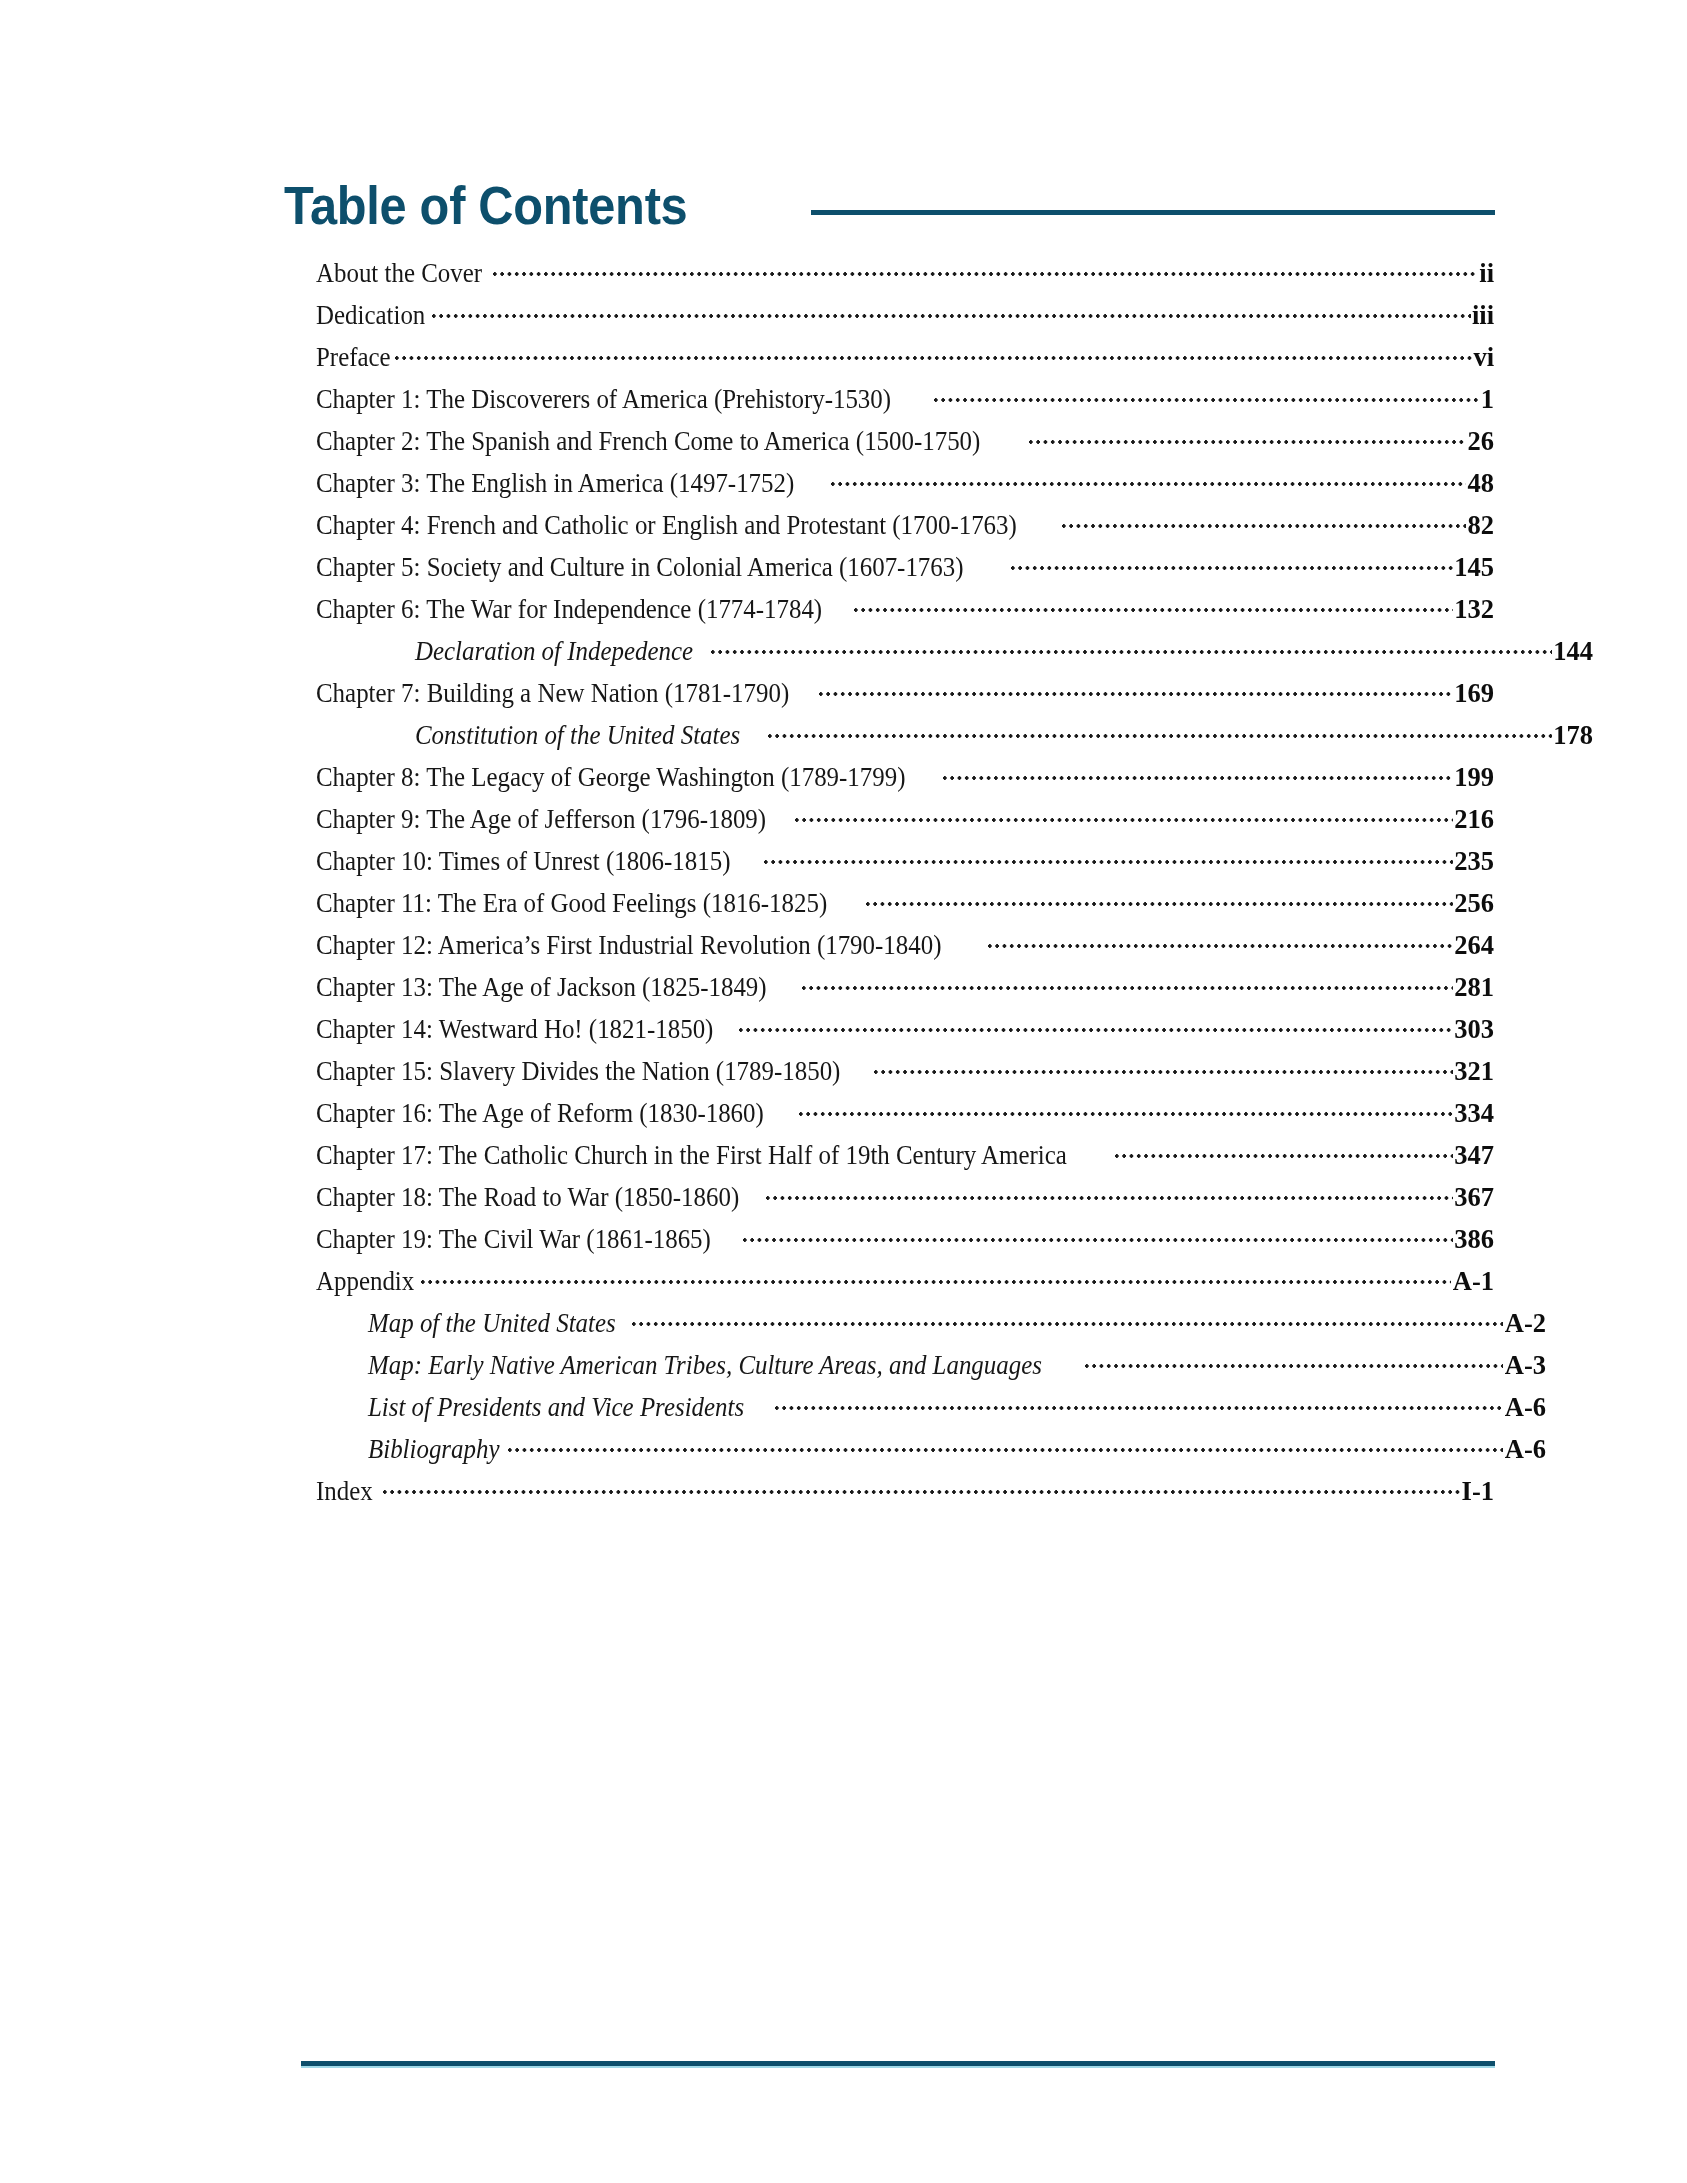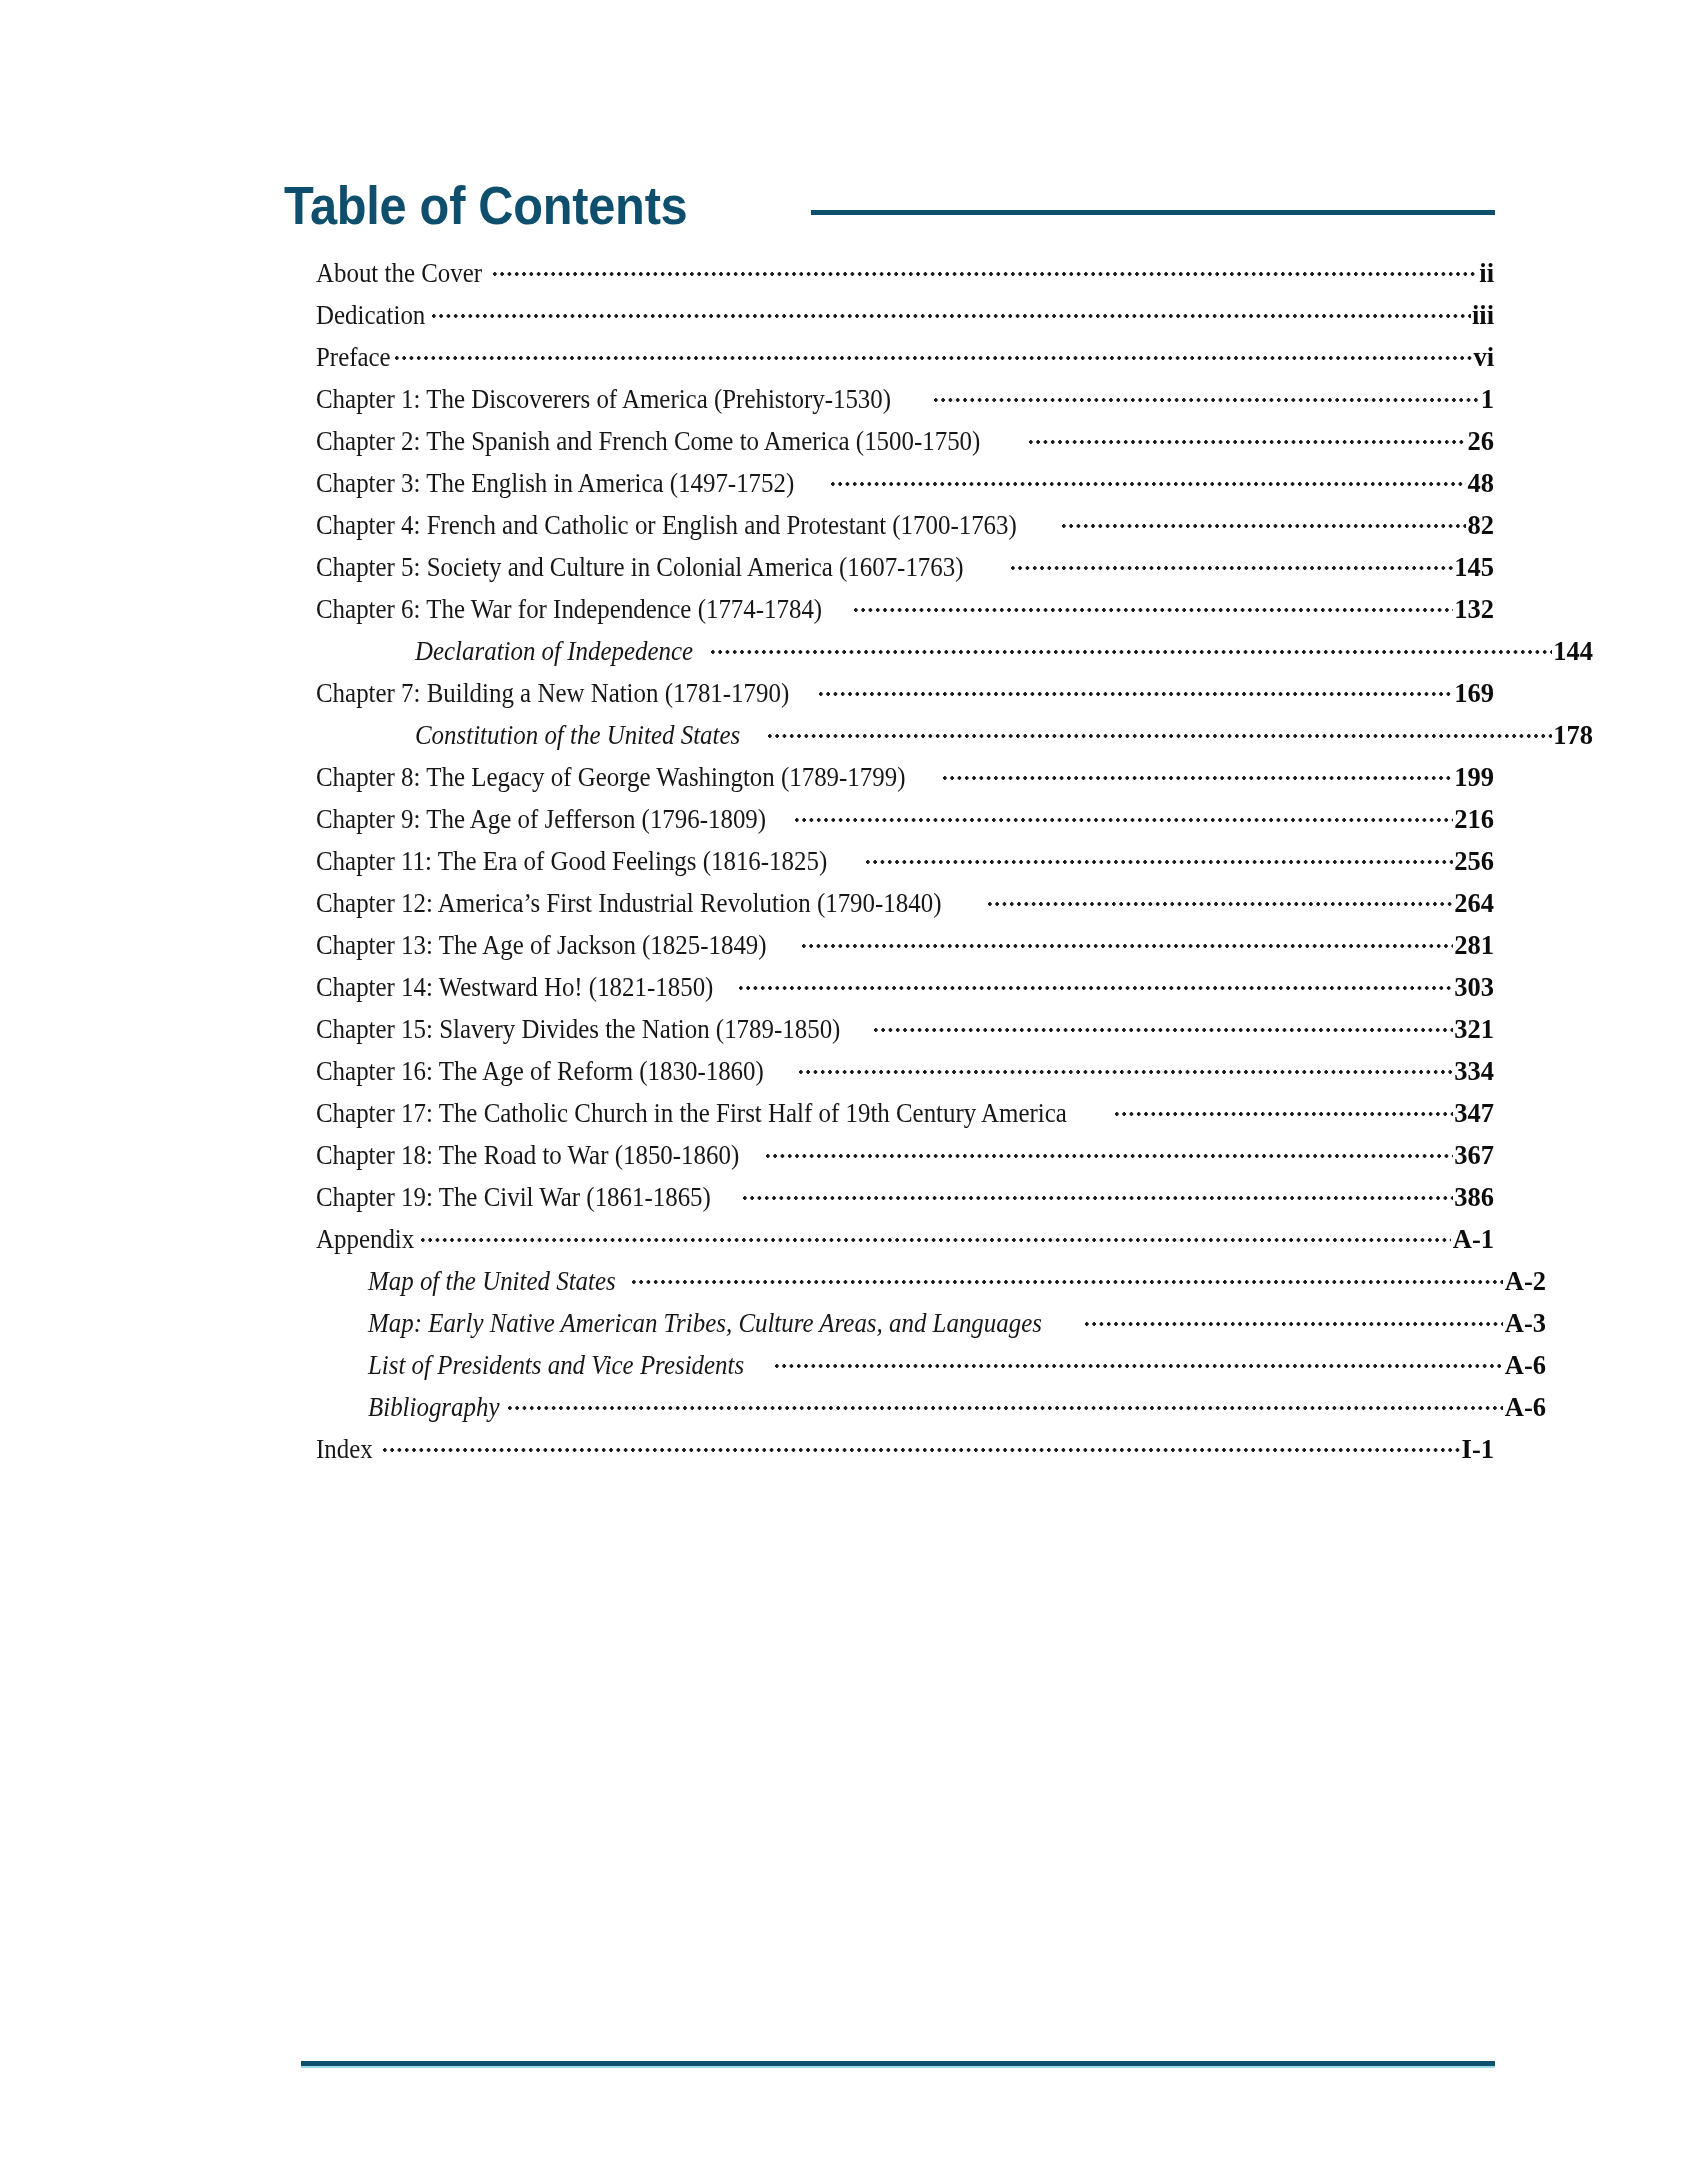--- a/index.html
+++ b/index.html
@@ -242,6 +242,12 @@
         <span class="entry-page">216</span>
       </div>
       <div class="toc-entry heavyleader">
+        <span class="entry-label">Chapter 10: Times of Unrest (1806-1815)</span>
+        <span class="gap"></span>
+        <span class="leader"></span>
+        <span class="entry-page">235</span>
+      </div>
+      <div class="toc-entry heavyleader">
         <span class="entry-label">Chapter 11: The Era of Good Feelings (1816-1825)</span>
         <span class="gap"></span>
         <span class="leader"></span>

